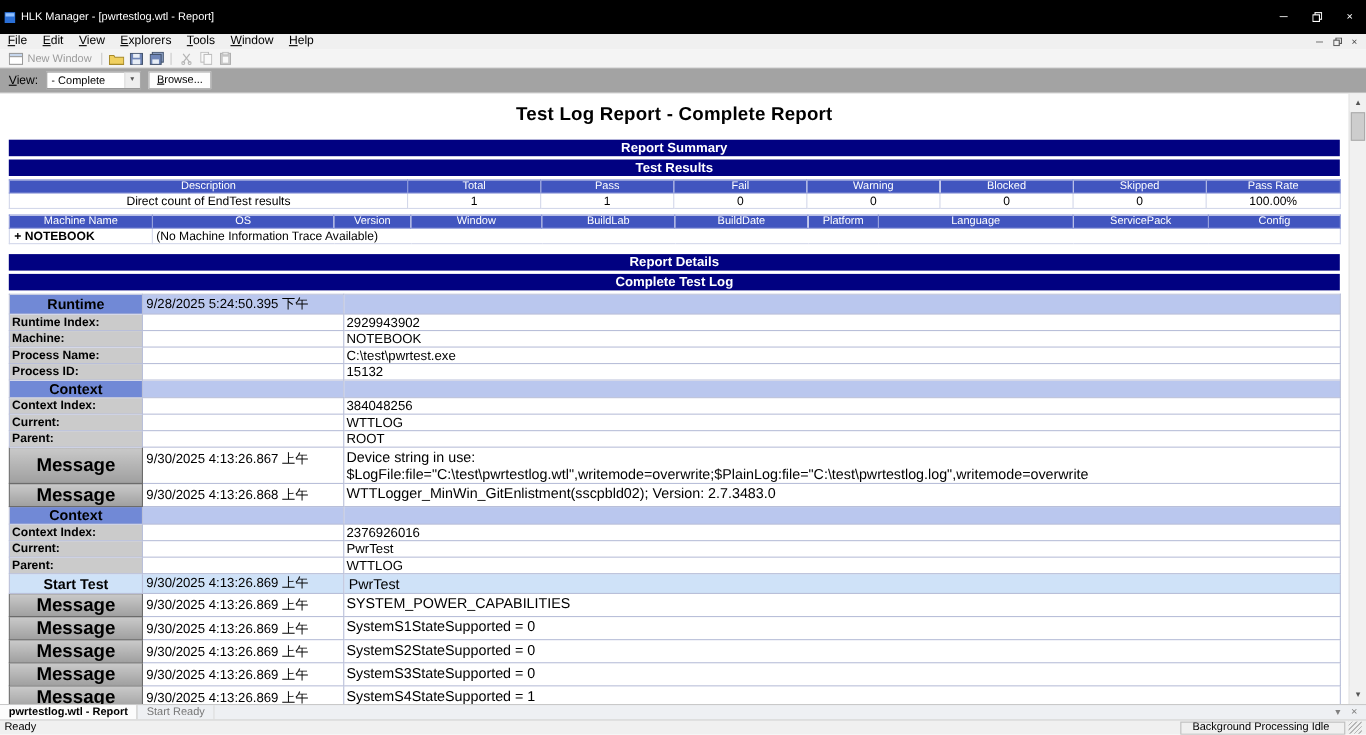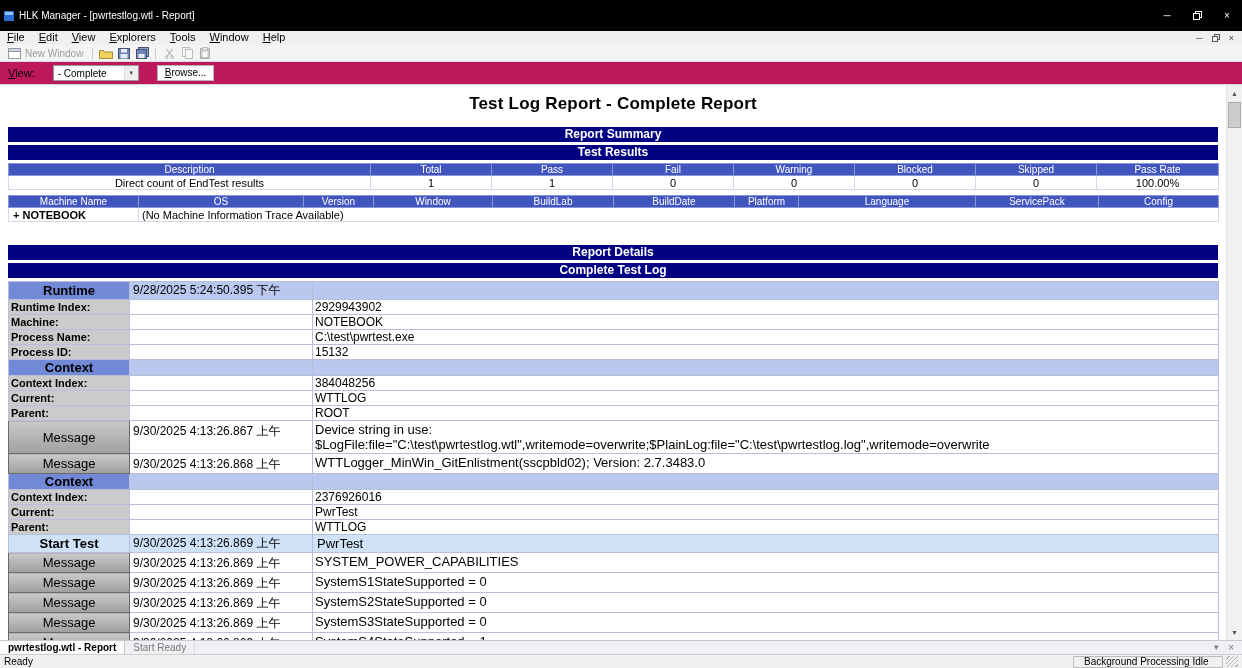--- a/index.html
+++ b/index.html
@@ -28,7 +28,7 @@
   .tb-btn.disabled{opacity:.5;filter:grayscale(1)}
 
   
-  .viewbar{height:23px;background:#be185d;border-bottom:1px solid #d5d5d5;display:flex;align-items:center;padding-left:8px;gap:18px;flex:0 0 auto;font-size:11px}
+  .viewbar{height:23px;background:#a3a3a3;border-bottom:1px solid #d5d5d5;display:flex;align-items:center;padding-left:8px;gap:7px;flex:0 0 auto;font-size:11px}
   .view-label{display:inline-block}
   .view-label::first-letter{text-decoration:underline}
   .combo{width:86px;height:16px;border:1px solid #999;background:#fff;display:flex;align-items:center;font-size:10px;padding-left:4px}

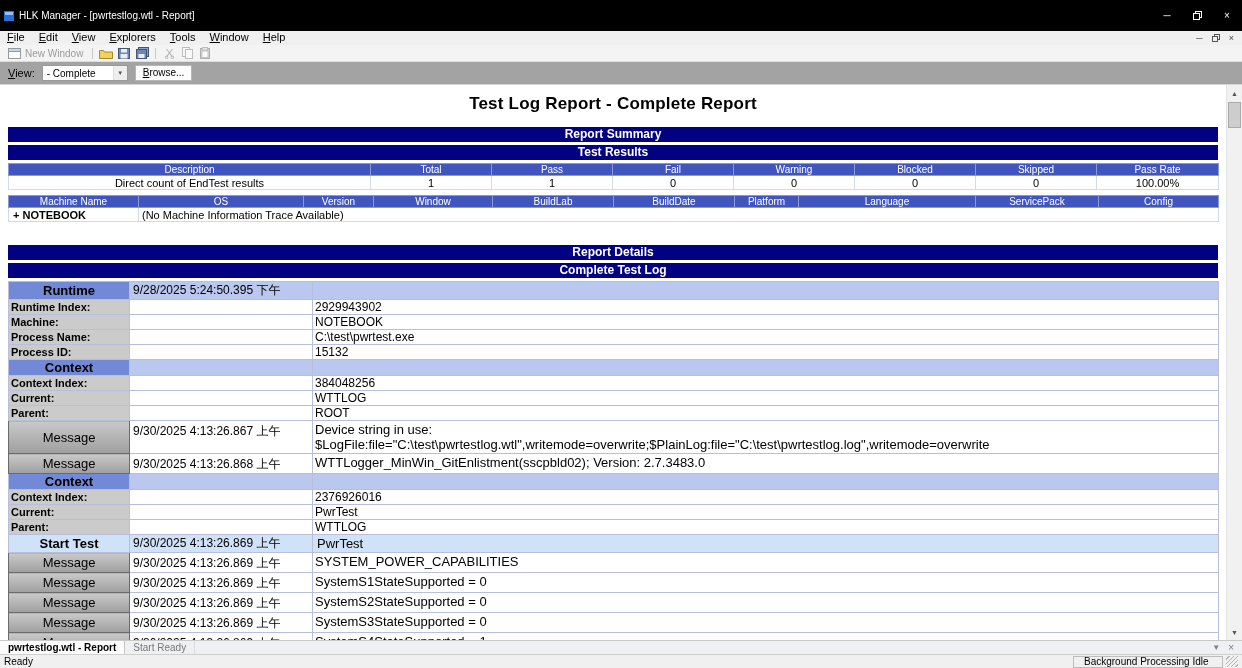--- a/index.html
+++ b/index.html
@@ -48,7 +48,7 @@
   .ch{background:var(--colhdr-blue,#4155bf);color:#fff;font-size:10px;text-align:center;height:12px;border:1px solid #8a96d8;padding:0;white-space:nowrap}
   .dv{font-size:11px;text-align:center;height:14px;border:1px solid #d3d8ea}
   #test-results-table{margin-bottom:5px}
-  #machine-table{margin-bottom:23px}
+  #machine-table{margin-bottom:9px}
   .mname{font-weight:bold;font-size:11px;text-align:left;padding-left:4px;height:14px;border:1px solid #d3d8ea}
   .mnote{font-size:11px;text-align:left;padding-left:3px;border:1px solid #d3d8ea}
 

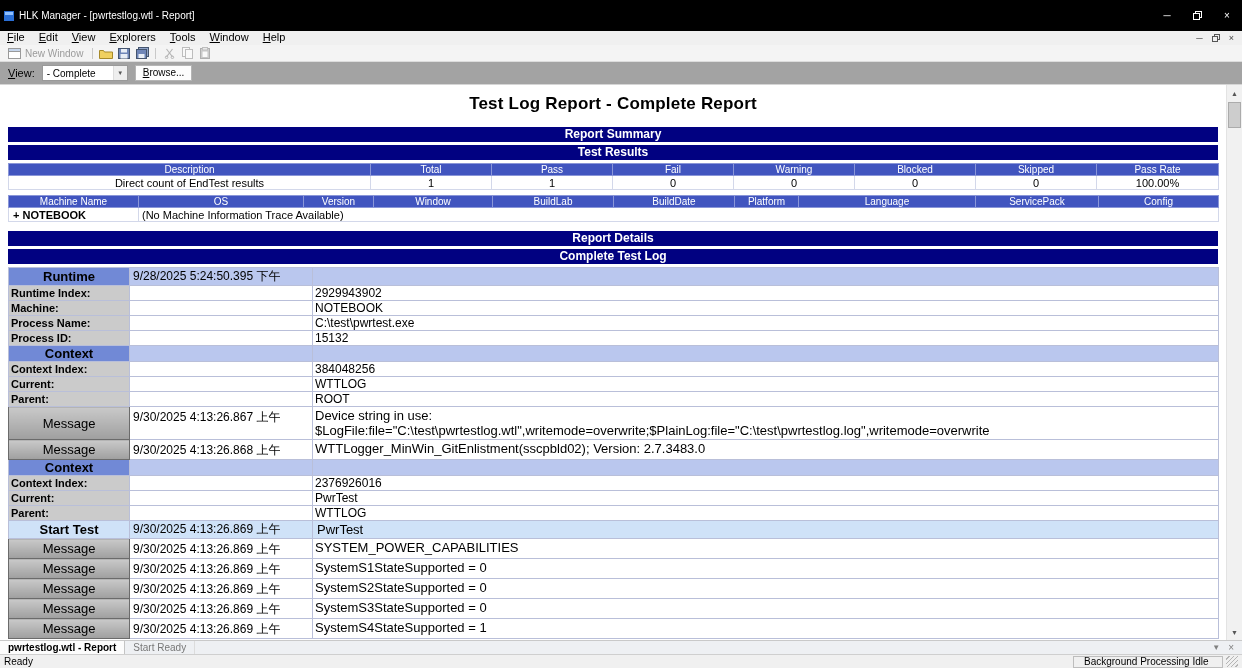--- a/index.html
+++ b/index.html
@@ -59,7 +59,7 @@
   .fld-t,.fld-v{background:#fff}
   .fld-v{font-size:12px;padding-left:2px}
   .msg td{height:17px;vertical-align:top}
-  .msg-l{background:linear-gradient(#c9c9c9,#9f9f9f);border:1px solid #6b6b6b !important;font-weight:normal;font-size:13px;text-align:center;vertical-align:middle !important}
+  .msg-l{background:linear-gradient(#c9c9c9,#9f9f9f);border:1px solid #6b6b6b !important;font-weight:bold;font-size:17px;text-align:center;vertical-align:middle !important}
   .msg-t{font-size:12px;padding:2px 0 0 3px;white-space:nowrap}
   .msg-v{font-size:13px;padding:1px 2px;white-space:pre-wrap;word-break:break-all}
   .st td{background:var(--starttest-blue,#cfe2f8);height:17px;border-color:#6b8fc4}

